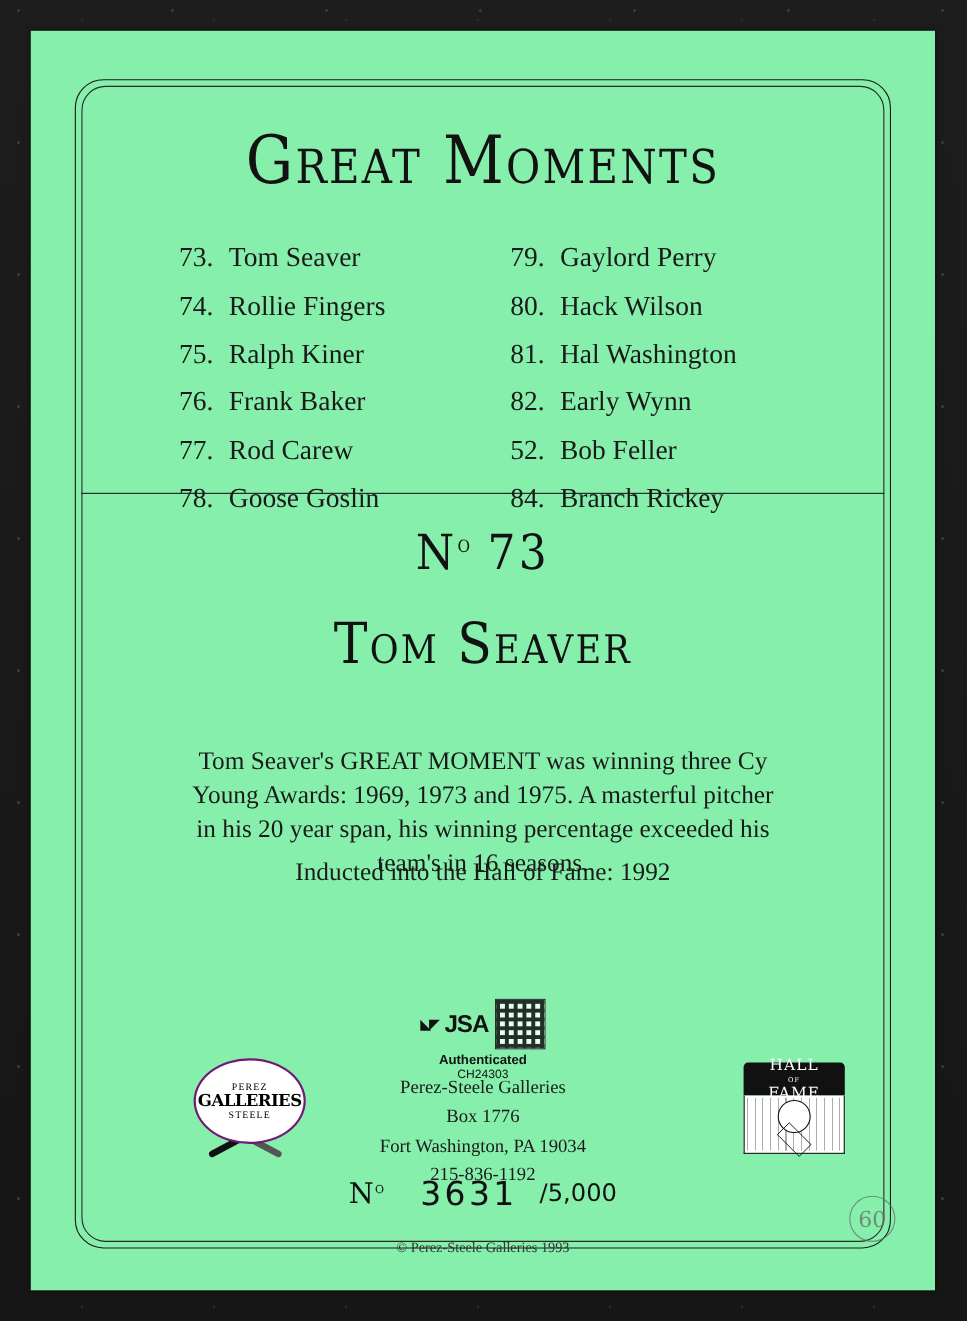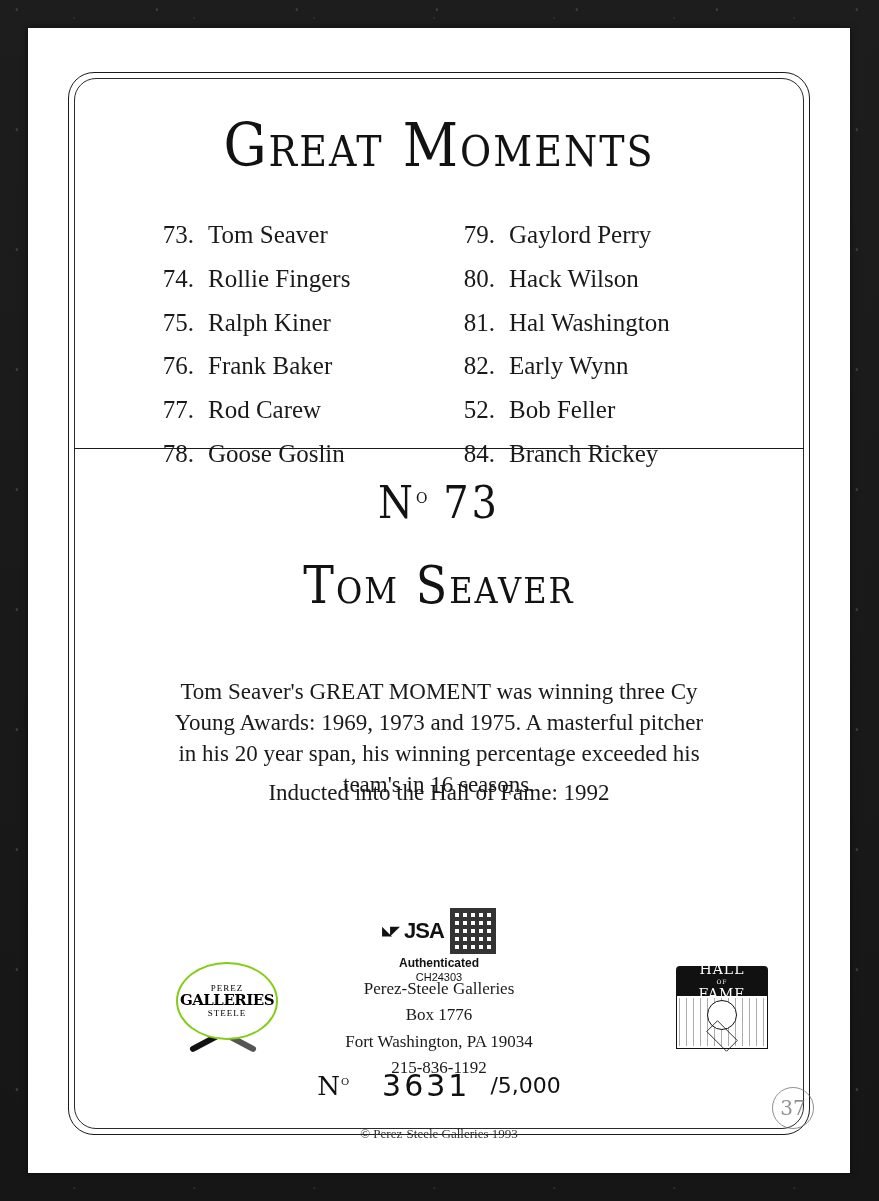--- a/index.html
+++ b/index.html
@@ -34,7 +34,7 @@
     top: 28px;
     width: 822px;
     height: 1145px;
-    background: #ffffff;
+    background: #86efac;
     box-shadow: 0 0 6px rgba(0,0,0,0.55);
   }
   .inner-frame {

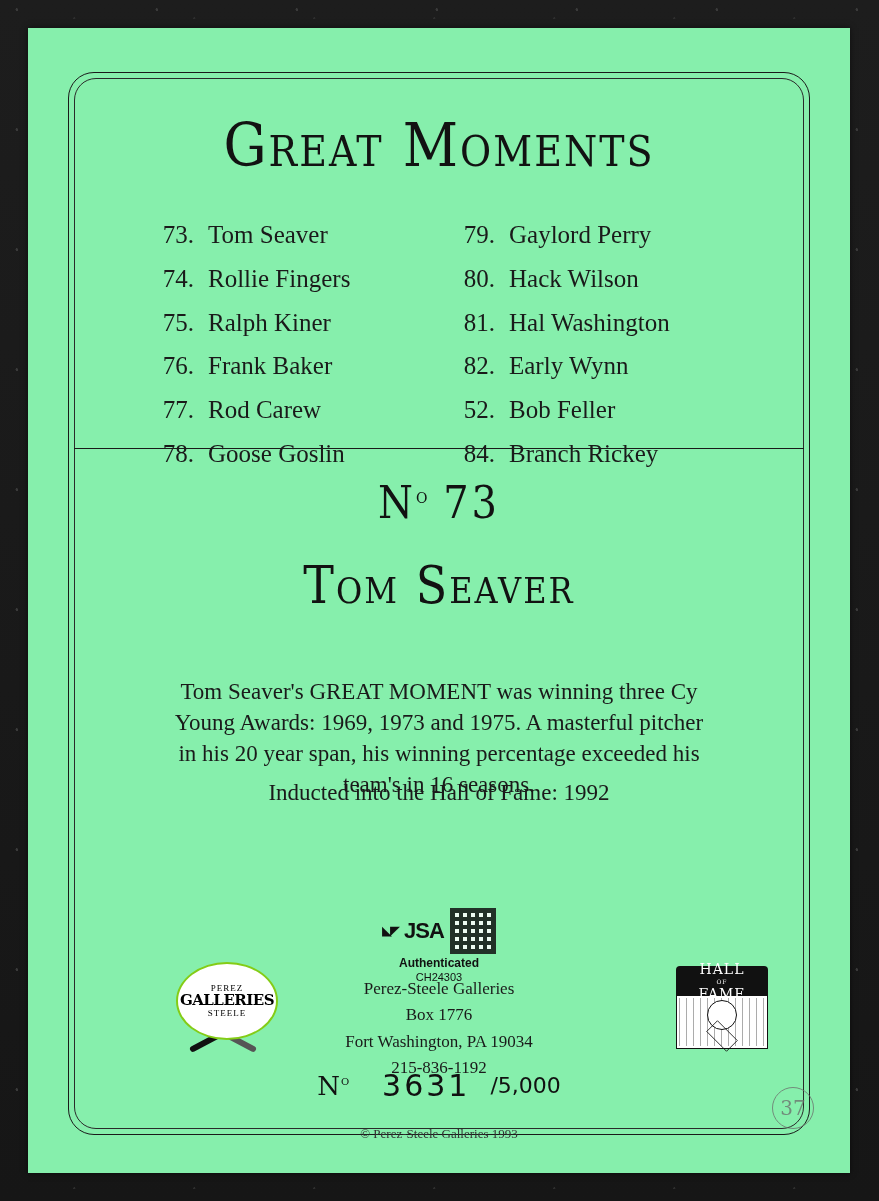--- a/index.html
+++ b/index.html
@@ -266,7 +266,7 @@
     position: absolute;
     left: 10px; top: 4px;
     width: 98px; height: 74px;
-    border: 2px solid #84cc16;
+    border: 2px solid #701a75;
     border-radius: 50%;
     background: #fff;
     display: flex;

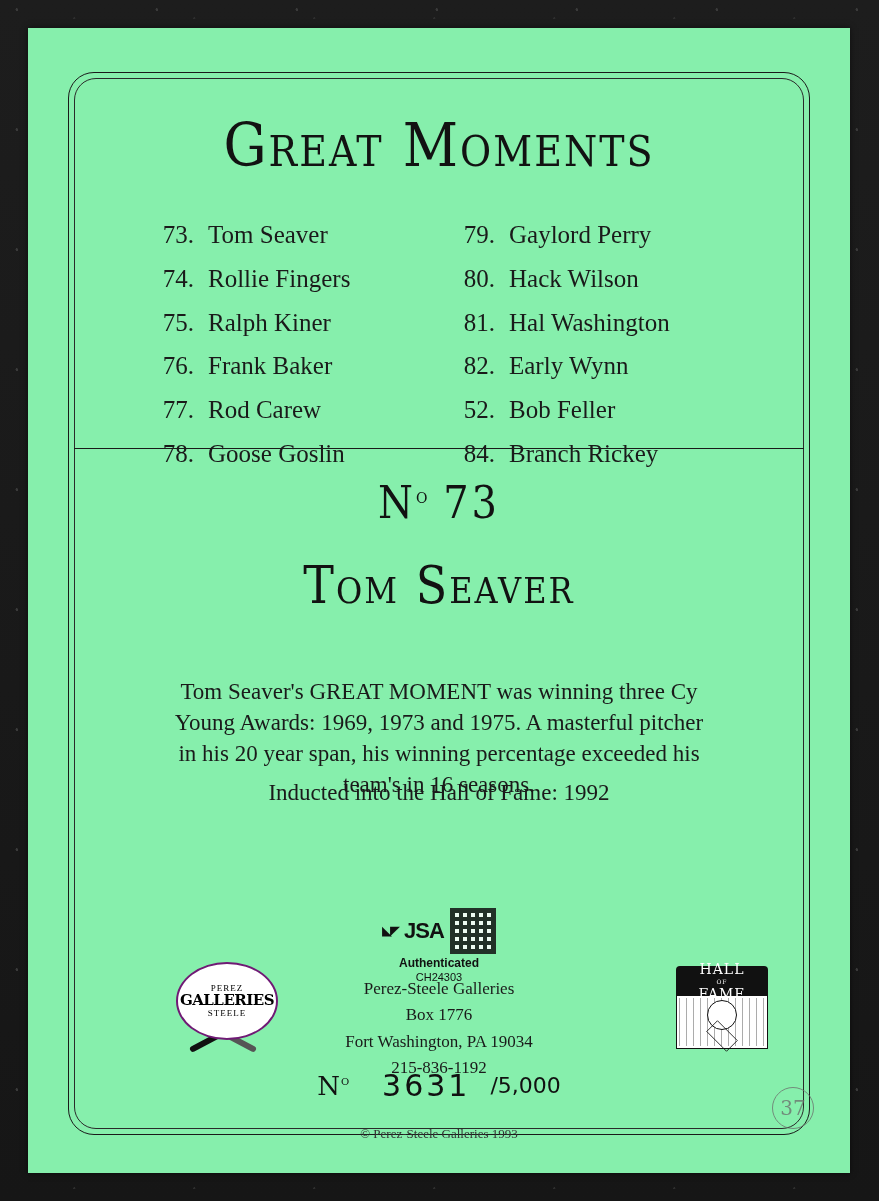--- a/index.html
+++ b/index.html
@@ -486,7 +486,7 @@
     </div>
   </div>
 
-  <div class="corner-stamp">37</div>
+  <div class="corner-stamp">60</div>
 </div>
 
 </body></html>

